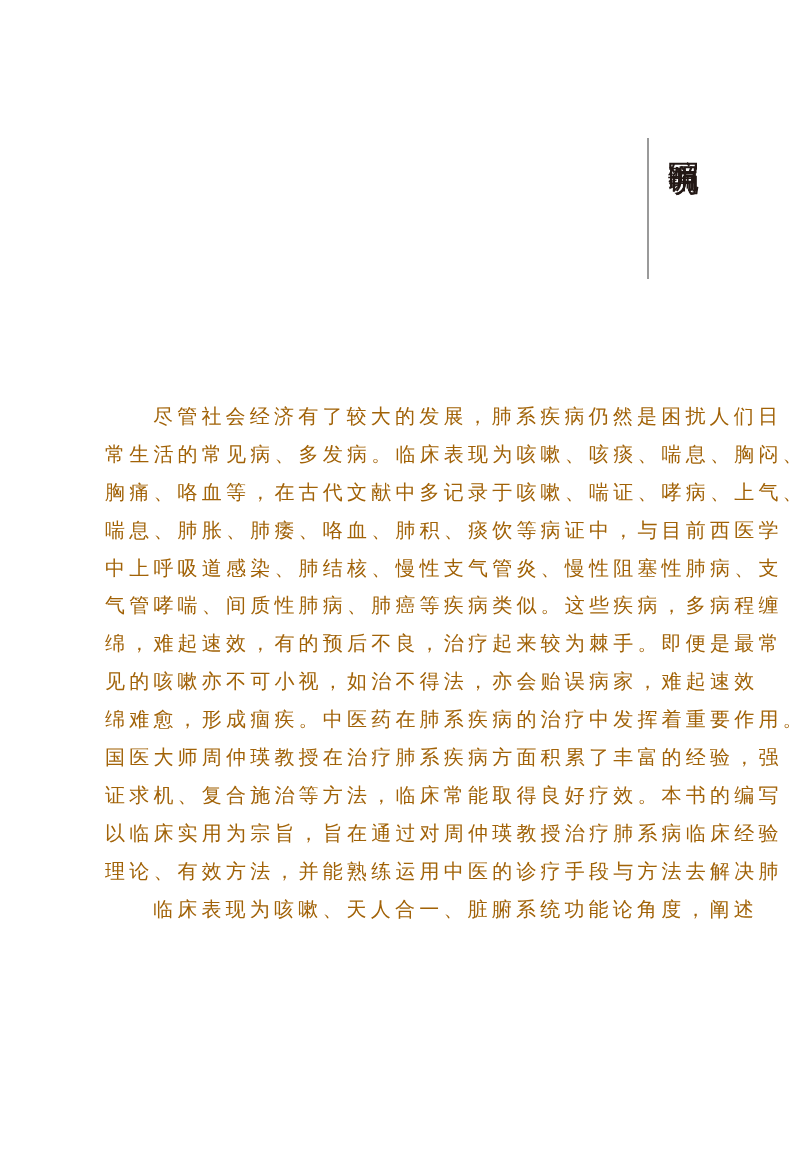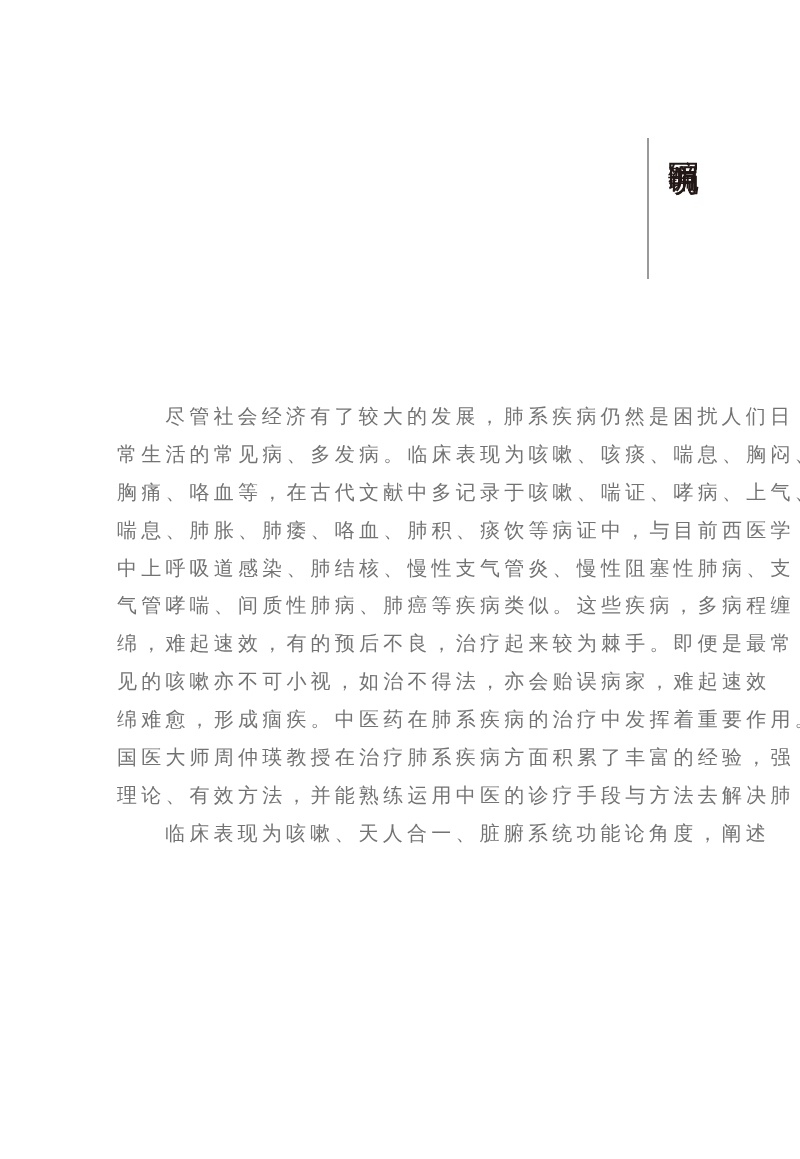--- a/index.html
+++ b/index.html
@@ -37,13 +37,13 @@
     }
     .body-text {
       position: absolute;
-      left: 117px;
+      left: 105px;
       top: 398px;
       width: 590px;
       font-size: 20px;
       line-height: 37.9px;
       letter-spacing: 4.2px;
-      color: #737373;
+      color: #a16207;
     }
     .line {
       display: block;

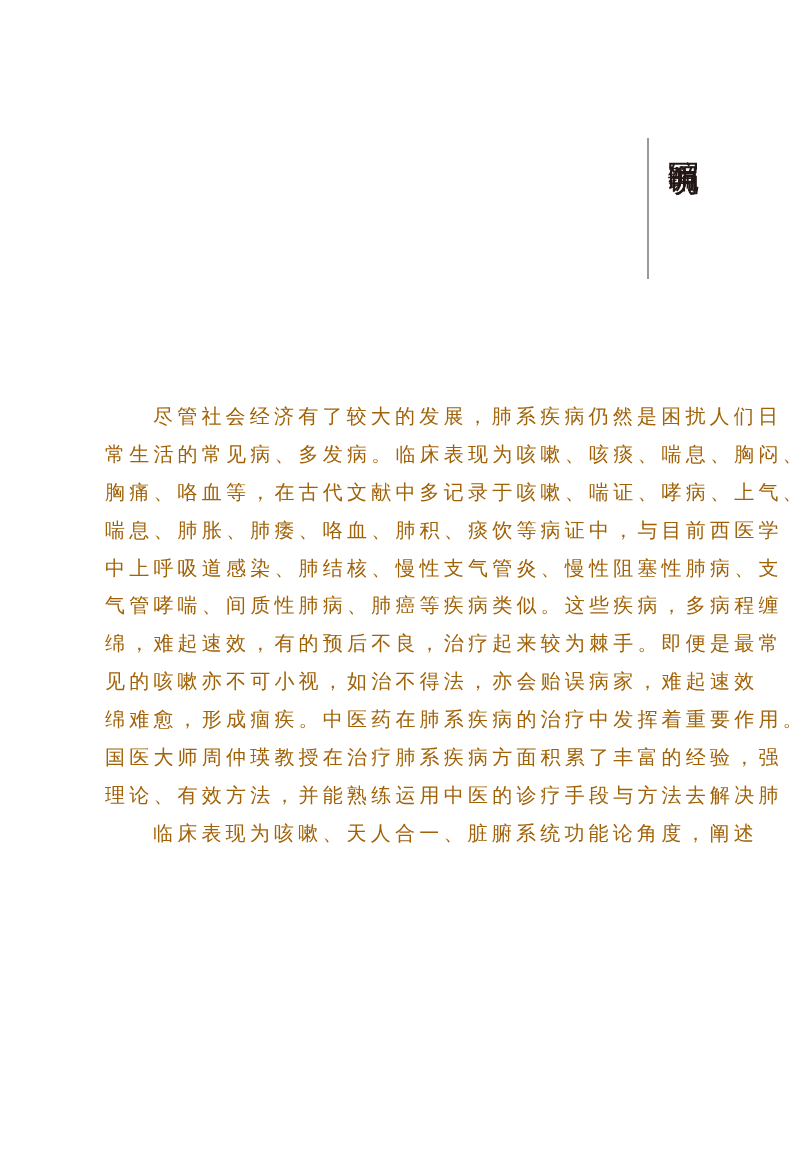--- a/index.html
+++ b/index.html
@@ -72,6 +72,7 @@
     <span class="line">见的咳嗽亦不可小视，如治不得法，亦会贻误病家，难起速效</span>
     <span class="line">绵难愈，形成痼疾。中医药在肺系疾病的治疗中发挥着重要作用。</span>
     <span class="line">国医大师周仲瑛教授在治疗肺系疾病方面积累了丰富的经验，强</span>
+    <span class="line">证求机、复合施治等方法，临床常能取得良好疗效。本书的编写</span>
     <span class="line">理论、有效方法，并能熟练运用中医的诊疗手段与方法去解决肺</span>
     <span class="line indent">临床表现为咳嗽、天人合一、脏腑系统功能论角度，阐述</span>
   </div>

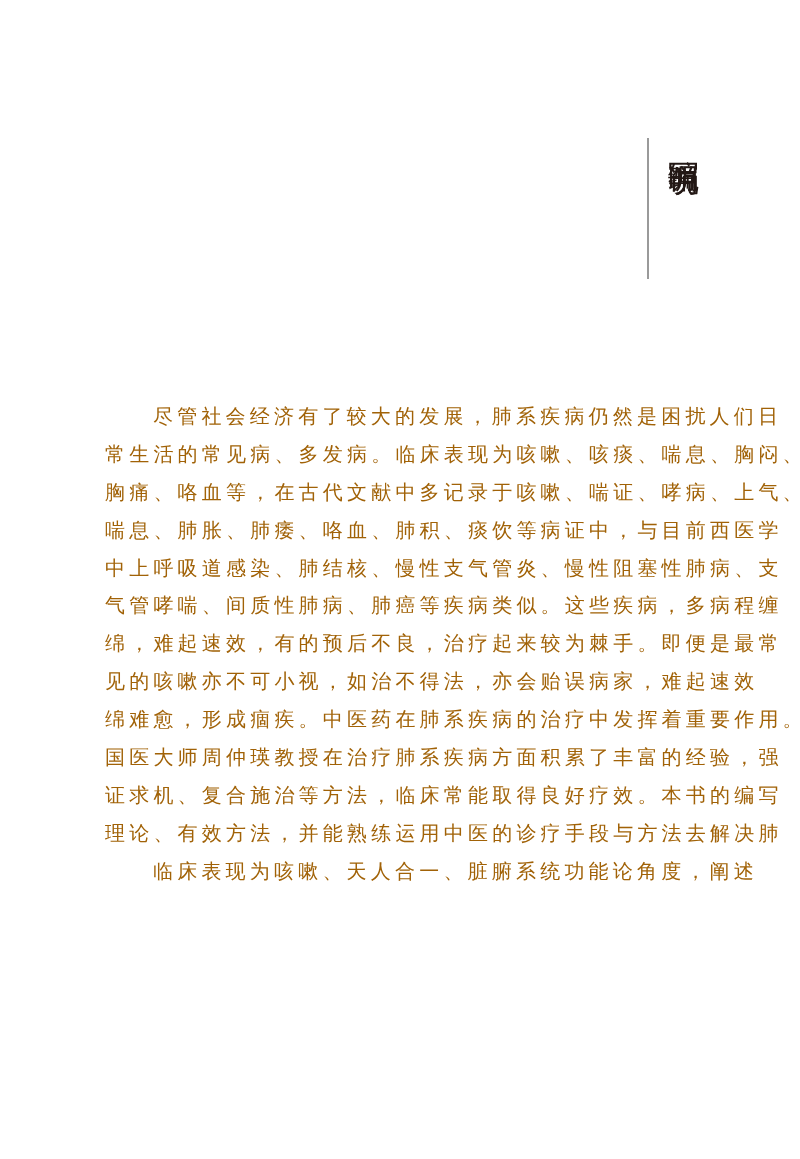--- a/index.html
+++ b/index.html
@@ -73,6 +73,7 @@
     <span class="line">绵难愈，形成痼疾。中医药在肺系疾病的治疗中发挥着重要作用。</span>
     <span class="line">国医大师周仲瑛教授在治疗肺系疾病方面积累了丰富的经验，强</span>
     <span class="line">证求机、复合施治等方法，临床常能取得良好疗效。本书的编写</span>
+    <span class="line">以临床实用为宗旨，旨在通过对周仲瑛教授治疗肺系病临床经验</span>
     <span class="line">理论、有效方法，并能熟练运用中医的诊疗手段与方法去解决肺</span>
     <span class="line indent">临床表现为咳嗽、天人合一、脏腑系统功能论角度，阐述</span>
   </div>

